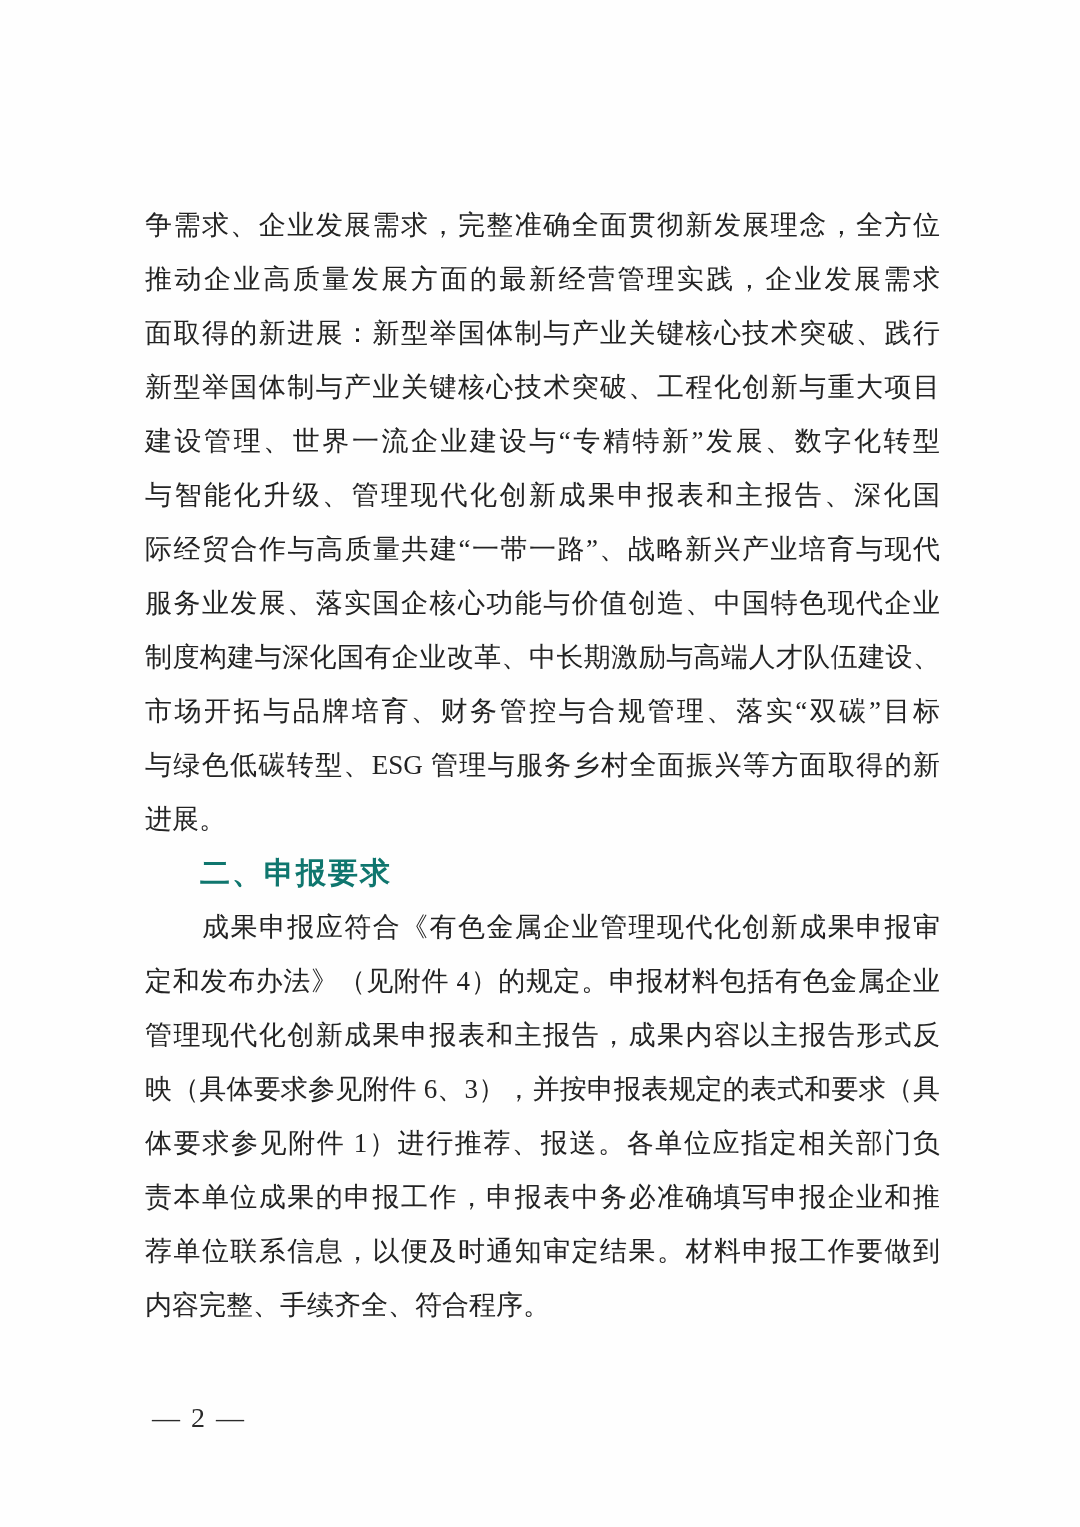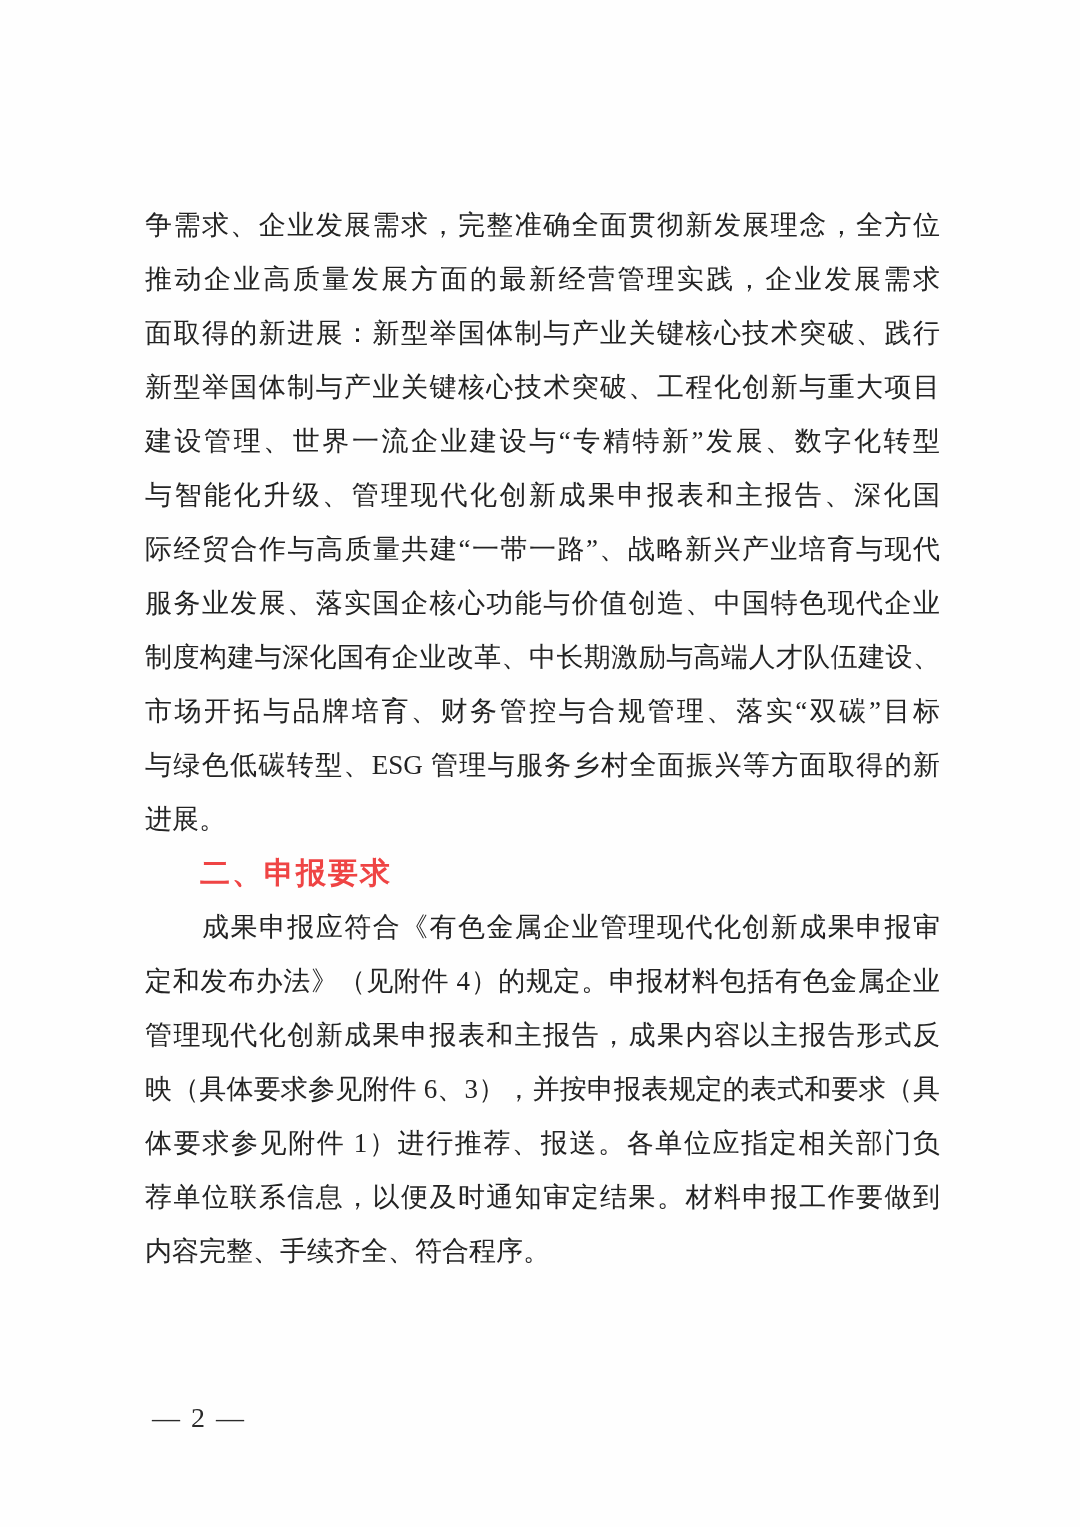--- a/index.html
+++ b/index.html
@@ -45,7 +45,7 @@
     font-weight: 700;
     font-size: 30px;
     line-height: 54px;
-    color: #ef4444;
+    color: #0f766e;
     text-indent: 55px;
     letter-spacing: 2px;
   }

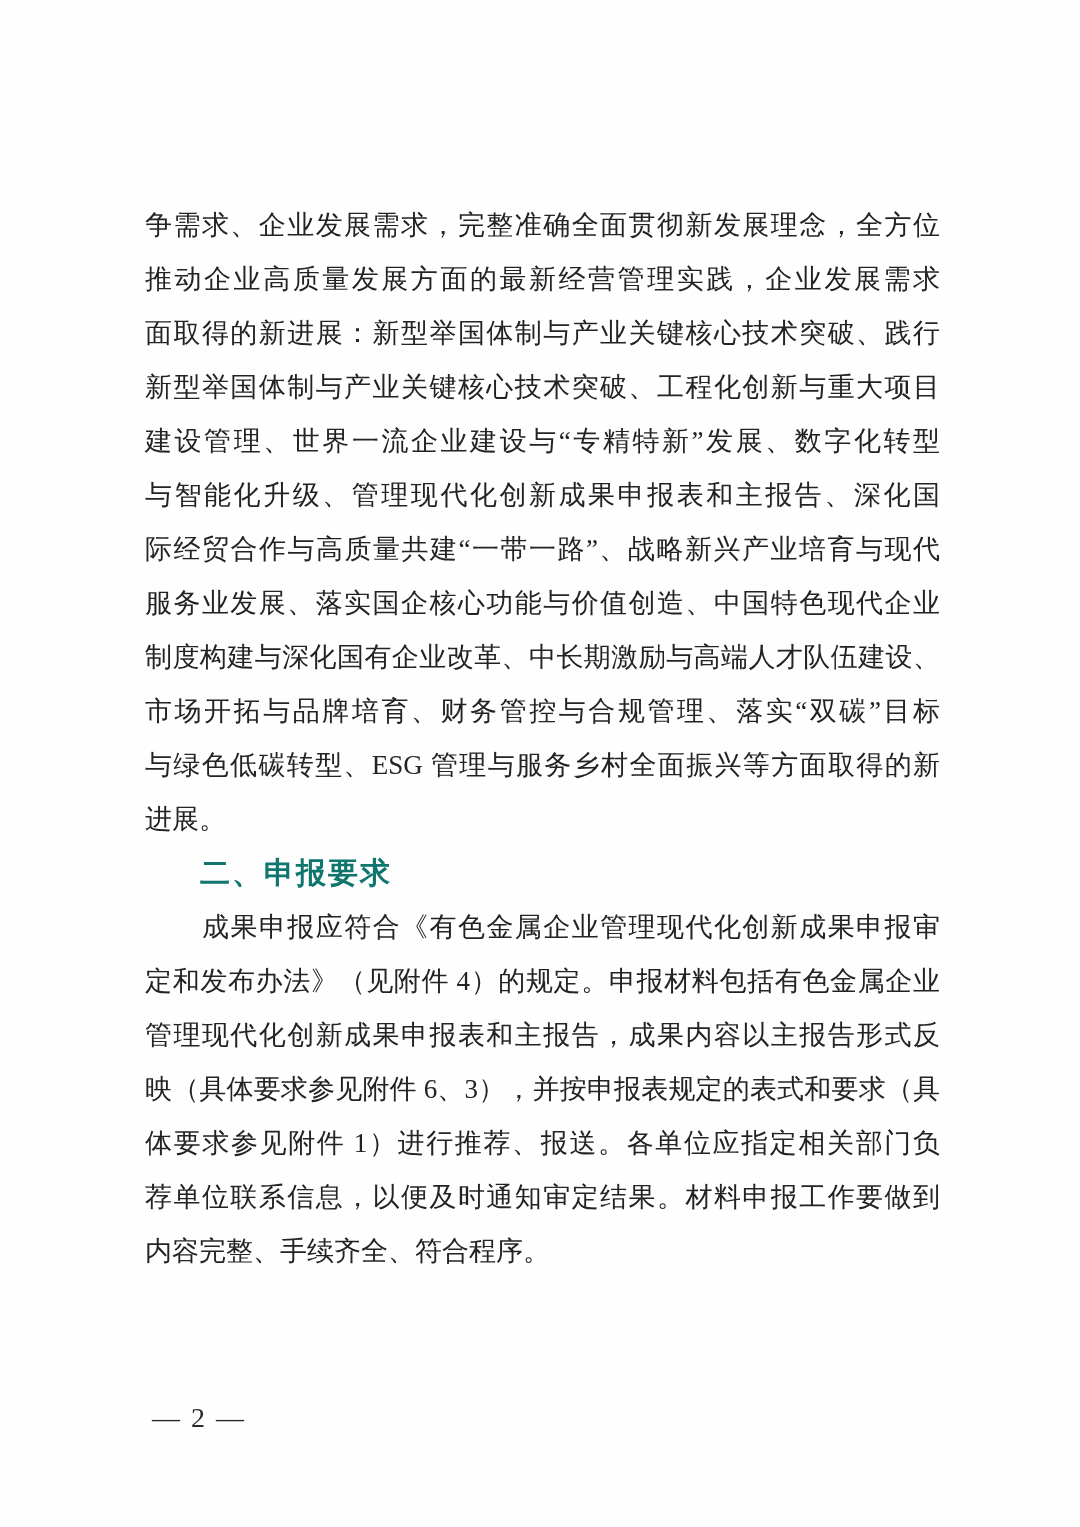--- a/index.html
+++ b/index.html
@@ -86,6 +86,7 @@
     <div class="line fill">管理现代化创新成果申报表和主报告，成果内容以主报告形式反</div>
     <div class="line fill">映（具体要求参见附件 6、3），并按申报表规定的表式和要求（具</div>
     <div class="line fill">体要求参见附件 1）进行推荐、报送。各单位应指定相关部门负</div>
+    <div class="line fill">责本单位成果的申报工作，申报表中务必准确填写申报企业和推</div>
     <div class="line fill">荐单位联系信息，以便及时通知审定结果。材料申报工作要做到</div>
     <div class="line">内容完整、手续齐全、符合程序。</div>
 

